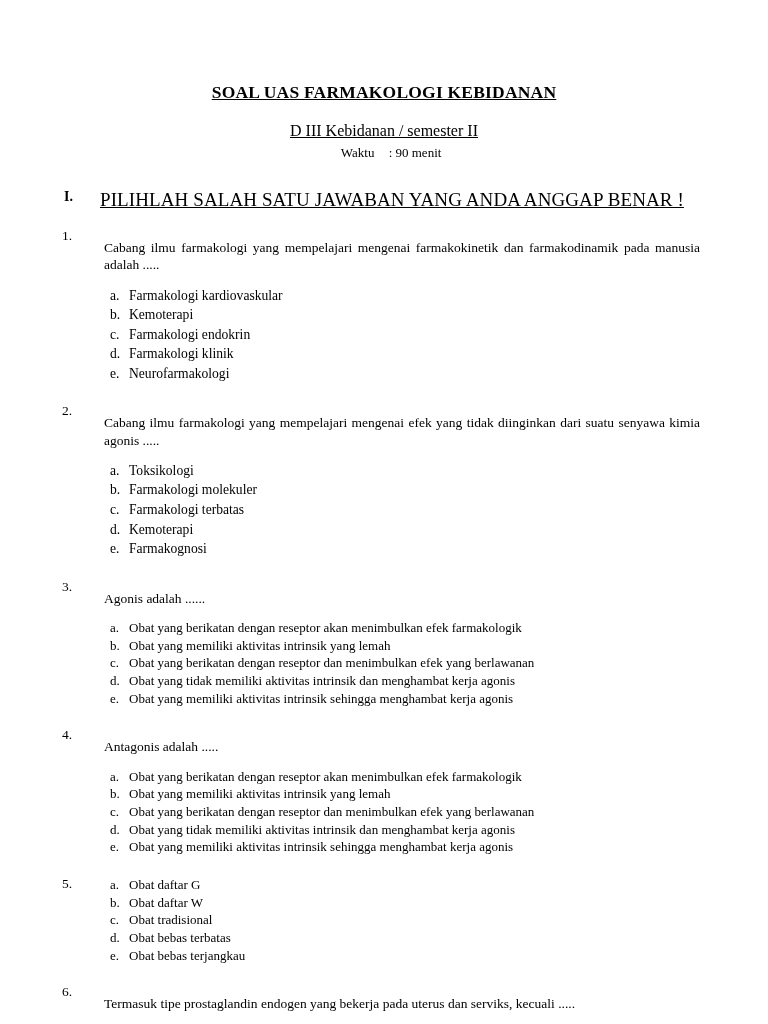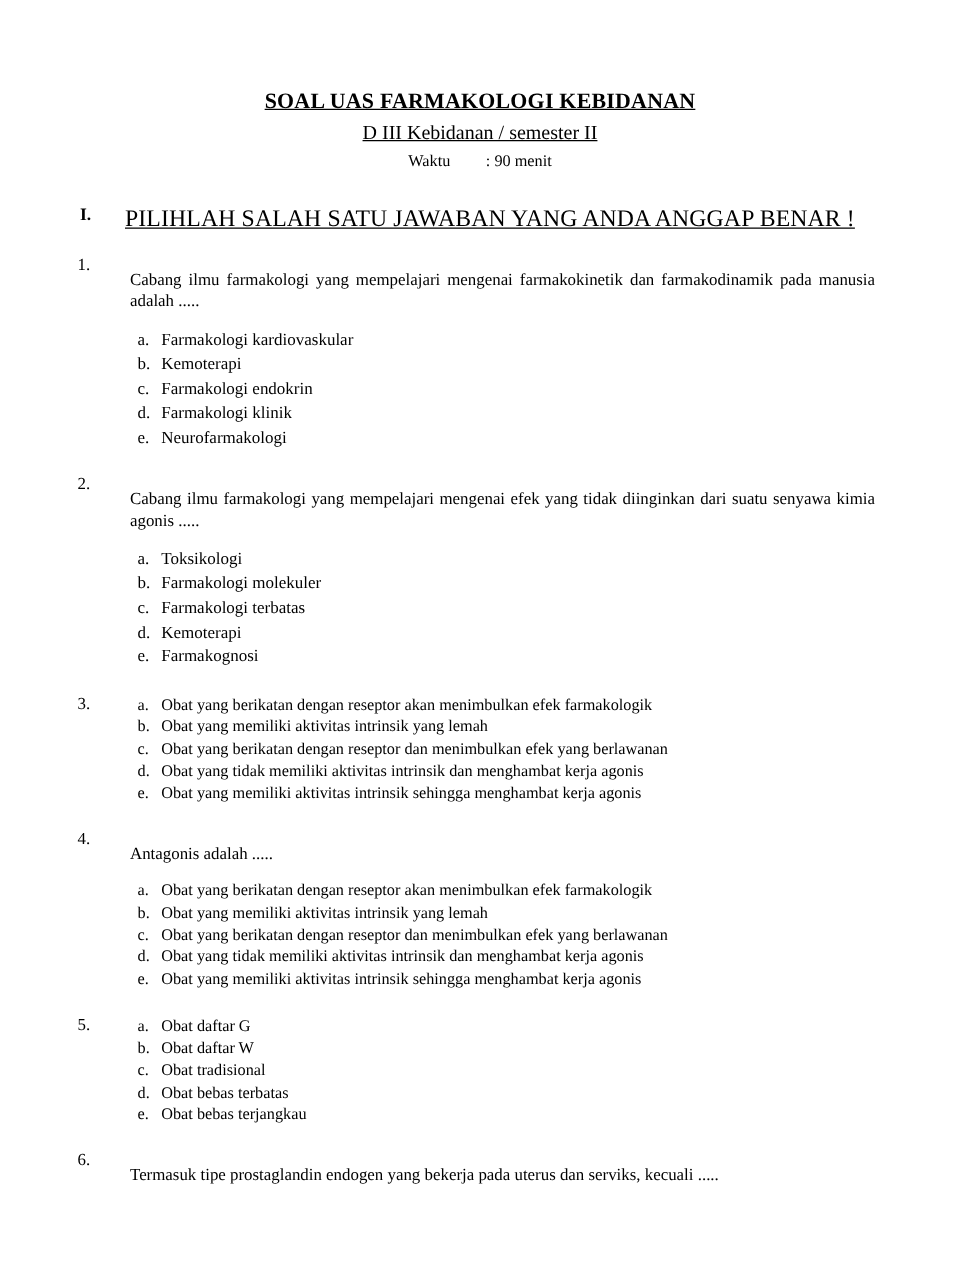--- a/index.html
+++ b/index.html
@@ -36,7 +36,7 @@
     text-decoration: underline;
     letter-spacing: 0.2px;
     line-height: 1.25;
-    margin: 4px;
+    margin: 16px;
   }
   .doc-subtitle {
     font-size: 16px;

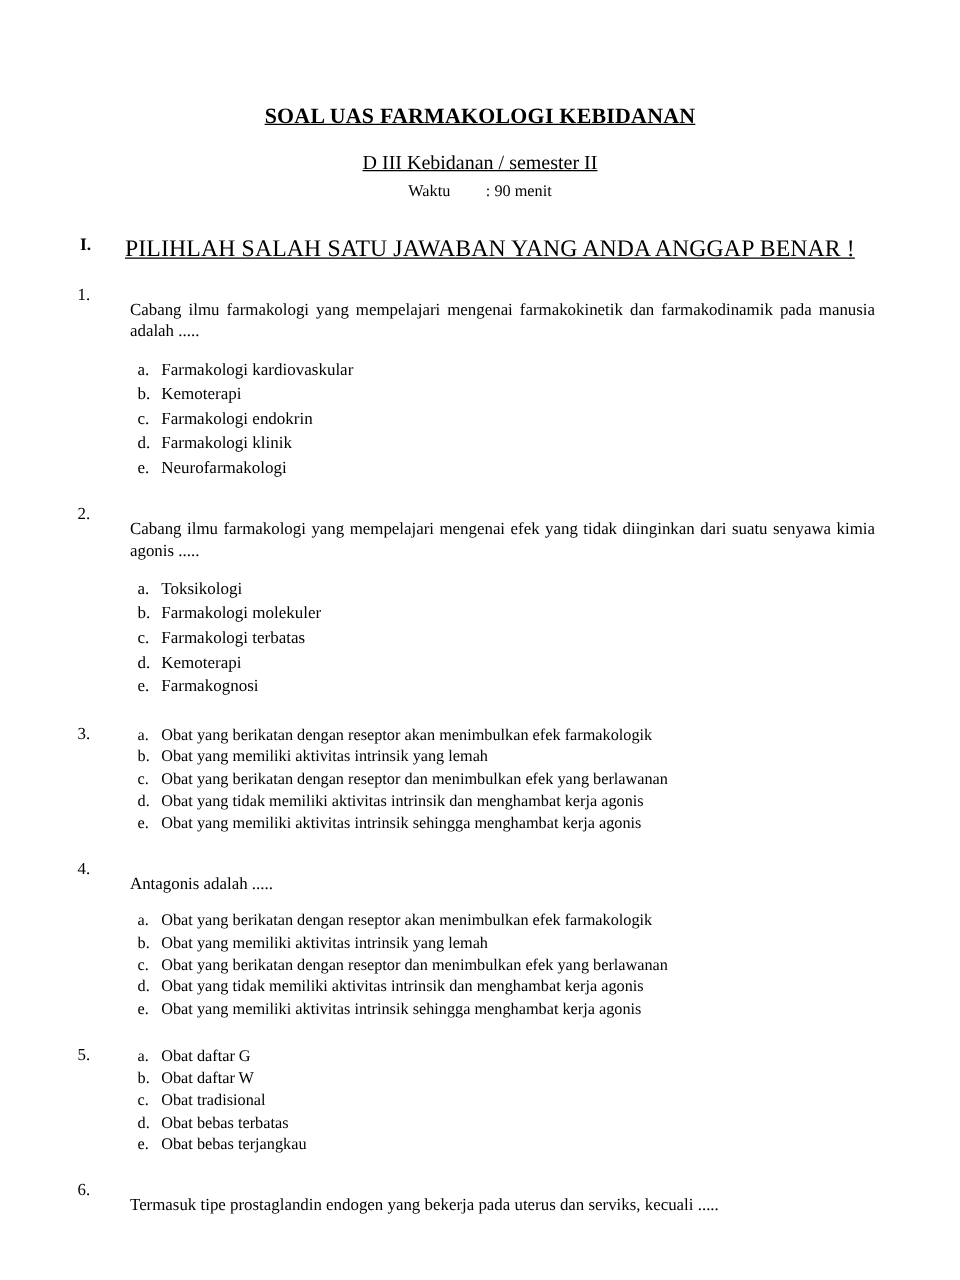--- a/index.html
+++ b/index.html
@@ -54,7 +54,7 @@
   .doc-timeline .tl-label {
     display: inline-block;
     min-width: 62px;
-    text-align: left;
+    text-align: center;
   }
   .doc-timeline .tl-value {
     display: inline-block;

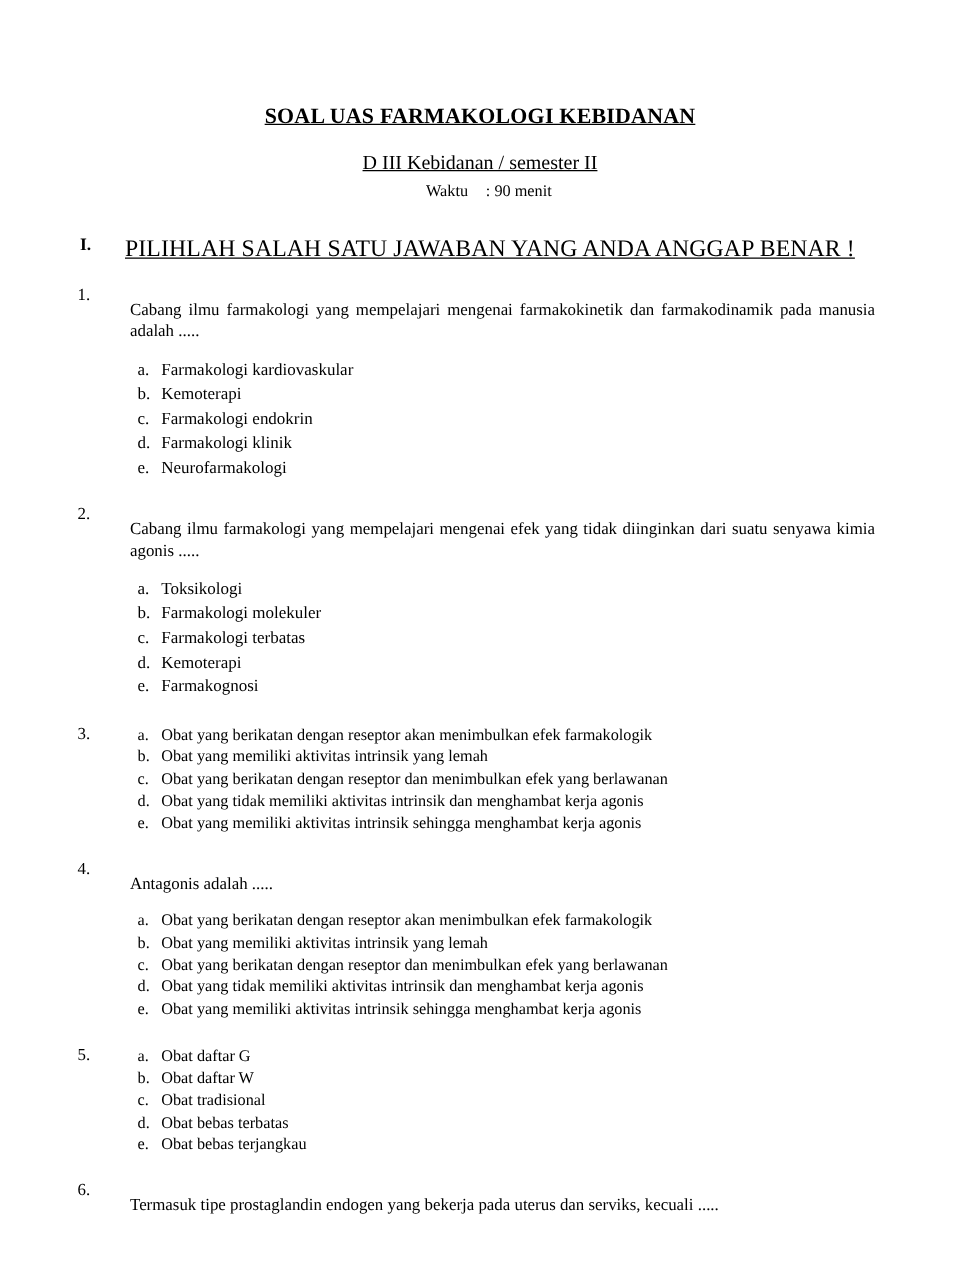--- a/index.html
+++ b/index.html
@@ -216,6 +216,7 @@
       <div class="question">
         <div class="q-number">3.</div>
         <div class="q-body">
+          <p class="q-stem">Agonis adalah ......</p>
           <ul class="q-options">
             <li class="q-option">
               <span class="opt-letter">a.</span>

